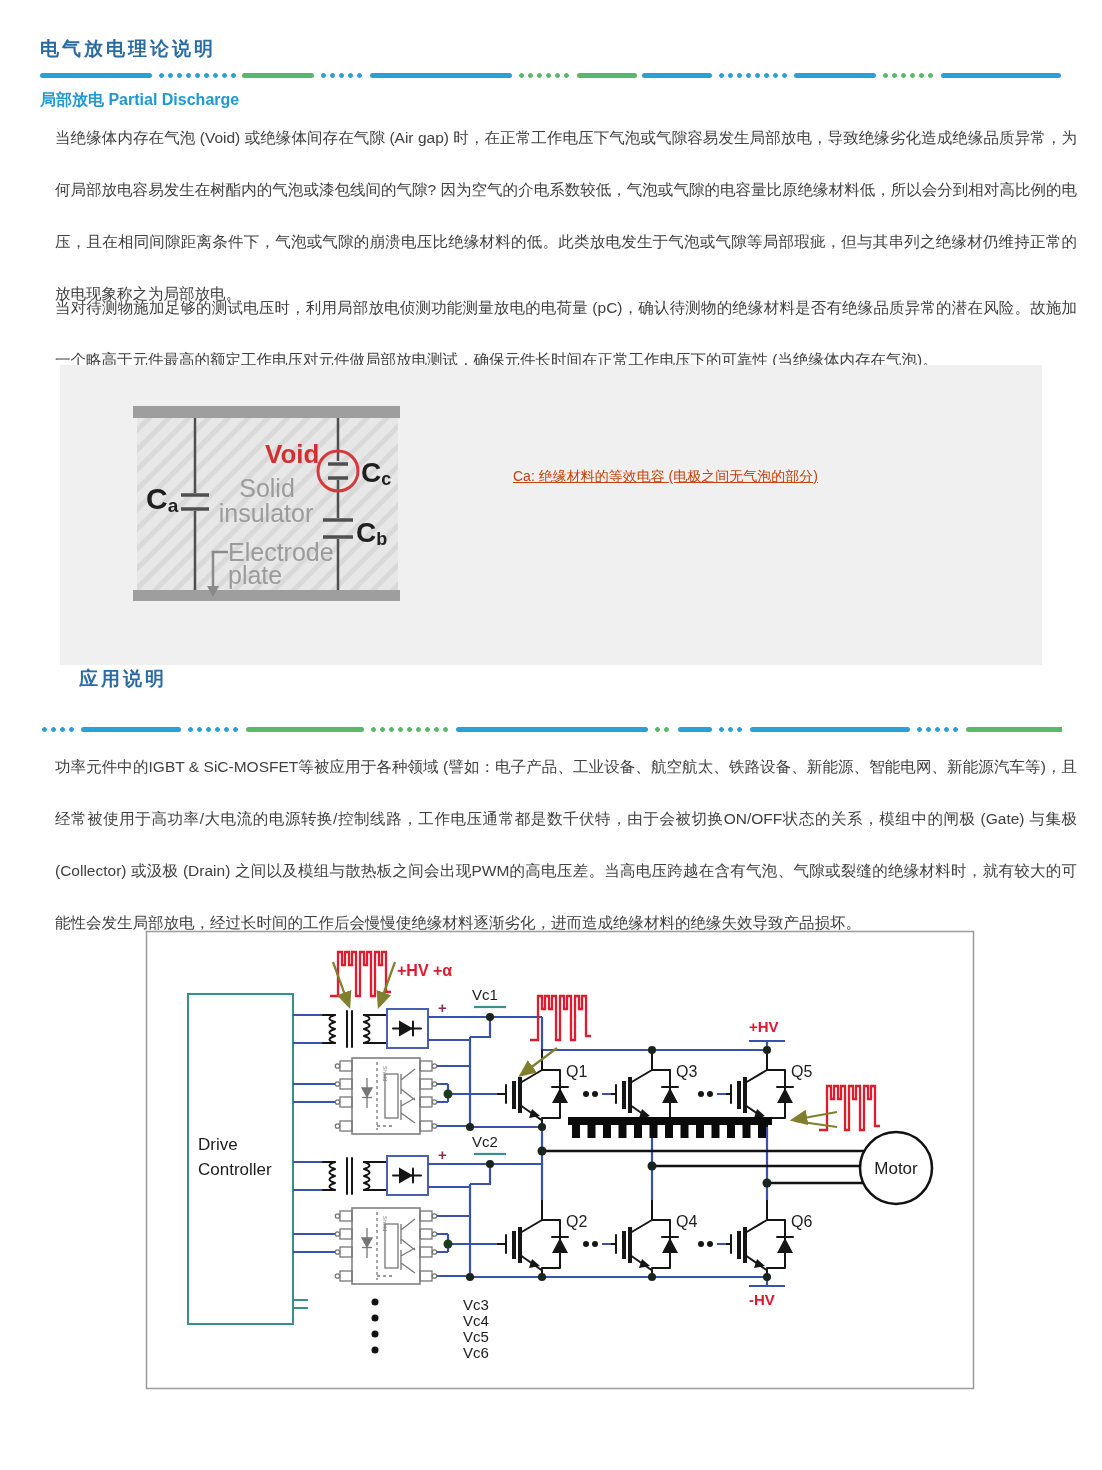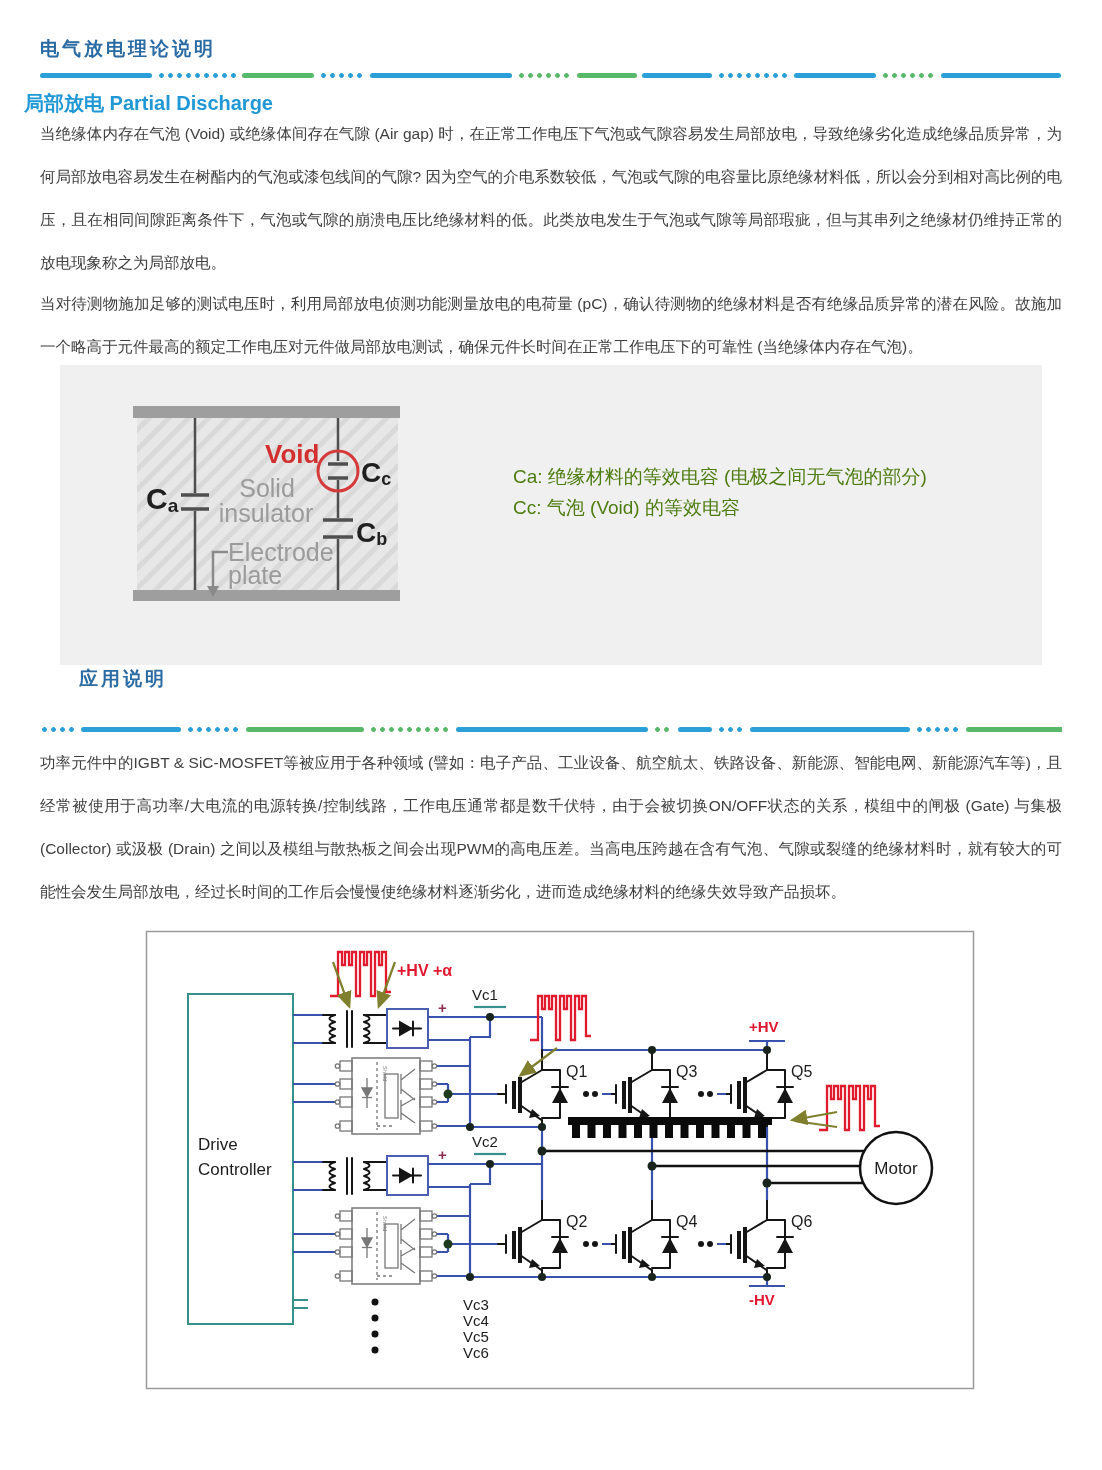--- a/index.html
+++ b/index.html
@@ -7,7 +7,7 @@
   .page{position:relative;width:1102px;height:1470px;background:#fff;overflow:hidden;}
 
   .sec-title{position:absolute;left:40px;font-size:19px;font-weight:bold;color:#2b6ba3;letter-spacing:3px;}
-  .sub-title{position:absolute;left:24px;font-size:20px;font-weight:bold;color:#2098d5;}
+  .sub-title{position:absolute;left:40px;font-size:16px;font-weight:bold;color:#2098d5;}
   .body-para{position:absolute;left:40px;width:1022px;font-size:15.5px;line-height:43px;color:#3f3f3f;text-align:justify;margin:0;}
 
   

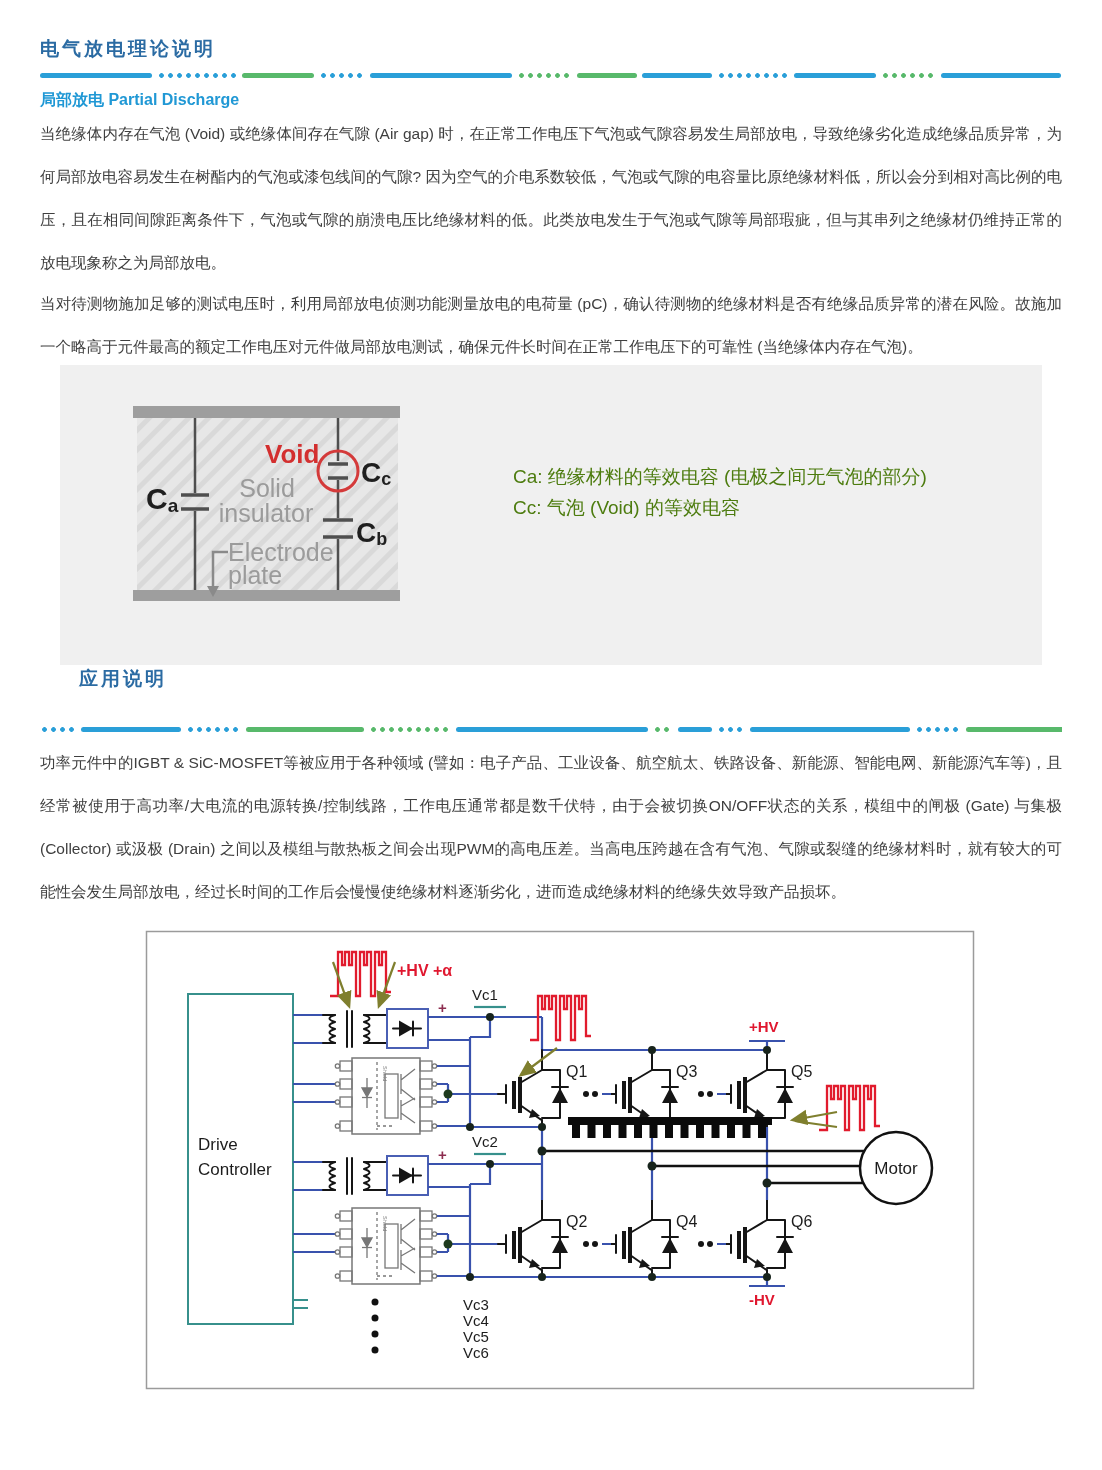--- a/index.html
+++ b/index.html
@@ -8,7 +8,7 @@
 
   .sec-title{position:absolute;left:40px;font-size:19px;font-weight:bold;color:#2b6ba3;letter-spacing:3px;}
   .sub-title{position:absolute;left:40px;font-size:16px;font-weight:bold;color:#2098d5;}
-  .body-para{position:absolute;left:40px;width:1022px;font-size:15.5px;line-height:43px;color:#3f3f3f;text-align:justify;margin:0;}
+  .body-para{position:absolute;left:55px;width:1022px;font-size:15.5px;line-height:52px;color:#3f3f3f;text-align:justify;margin:0;}
 
   
   .rule{position:absolute;left:40px;width:1022px;height:6px;display:flex;align-items:center;gap:5px;overflow:hidden;}

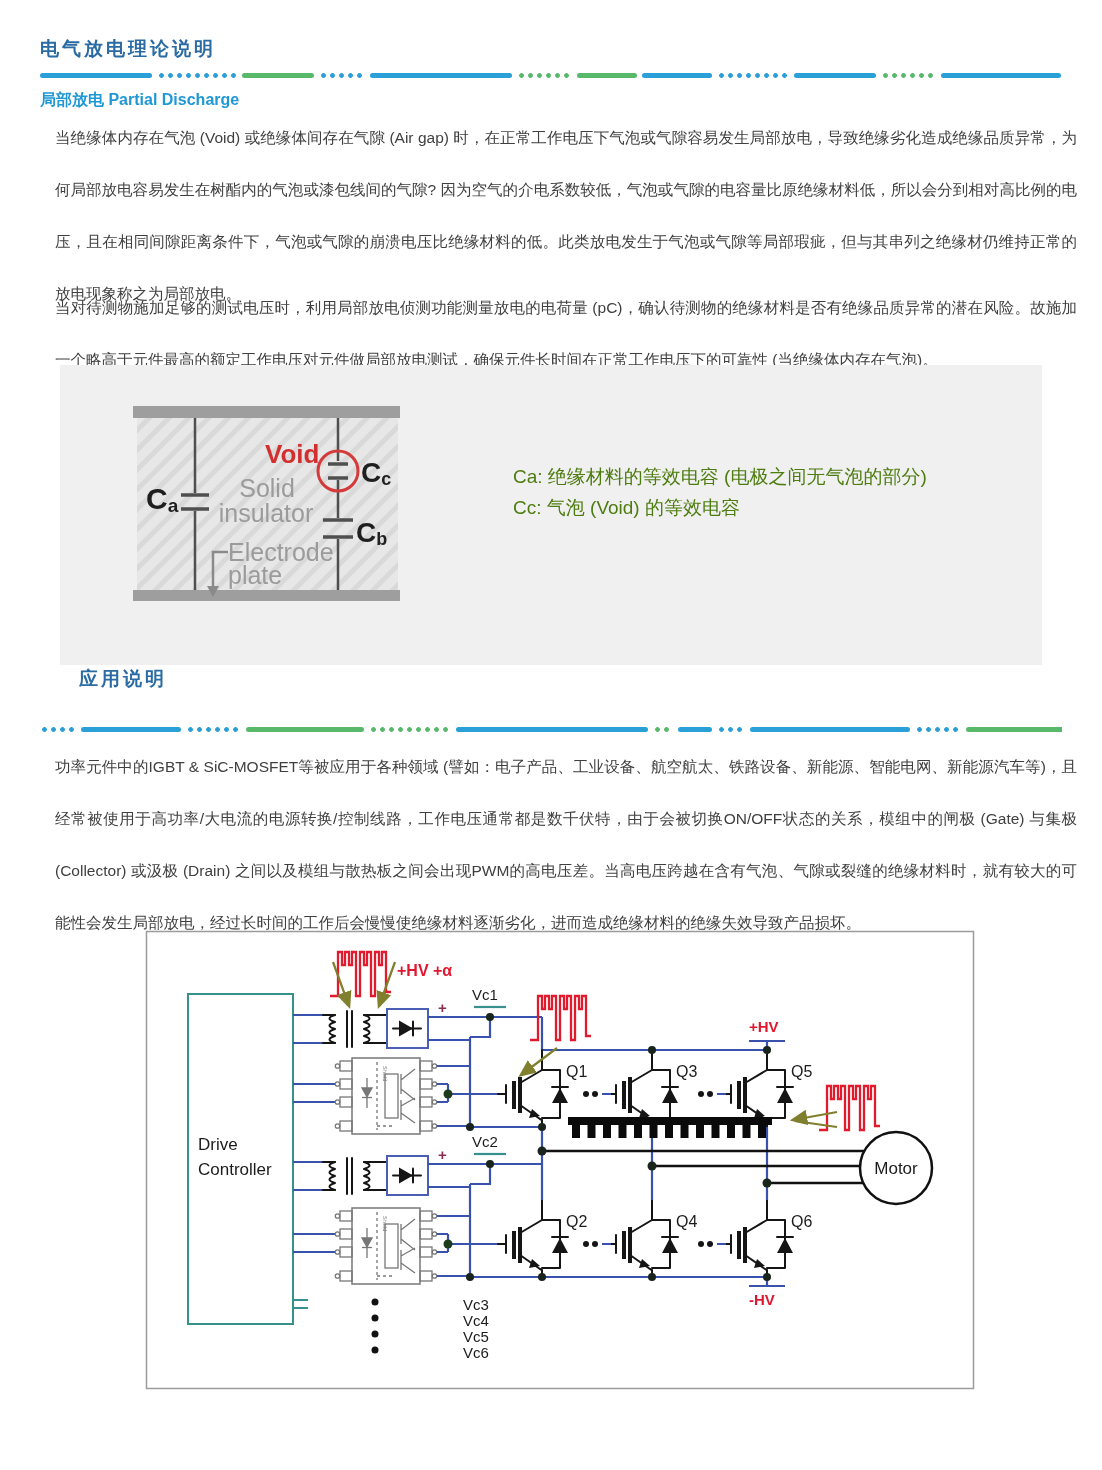--- a/index.html
+++ b/index.html
@@ -20,7 +20,7 @@
   .g-dots{background-image:radial-gradient(circle,#58b96b 2.1px,rgba(0,0,0,0) 2.5px);}
 
   .panel{position:absolute;left:60px;top:365px;width:982px;height:300px;background:#f0f0f0;}
-  .captions{position:absolute;left:453px;top:96px;font-size:19px;line-height:31px;color:#4d7c0f;}
+  .captions{position:absolute;left:453px;top:96px;font-size:14px;line-height:31px;color:#c2410c;text-decoration:underline;}
 
   .circuit-box{position:absolute;left:145px;top:930px;width:830px;height:460px;}
 

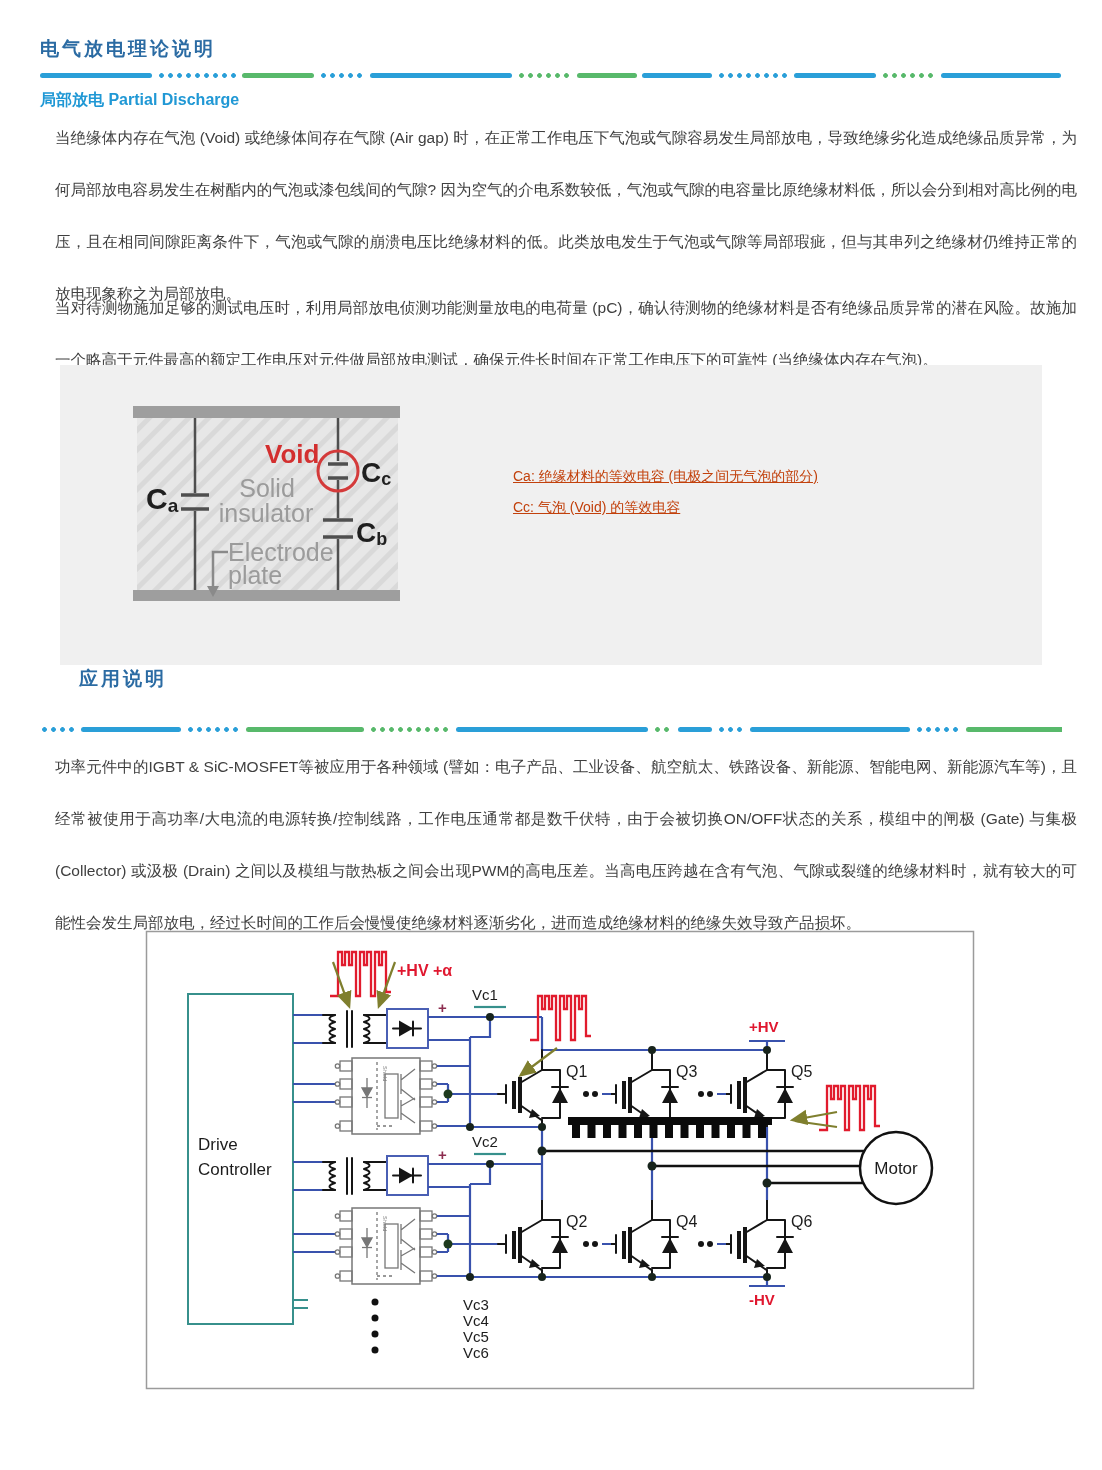--- a/index.html
+++ b/index.html
@@ -111,7 +111,6 @@
 
     <div class="captions">
       <div>Ca: 绝缘材料的等效电容 (电极之间无气泡的部分)</div>
-      <div>Cc: 气泡 (Void) 的等效电容</div>
     </div>
   </div>
 

